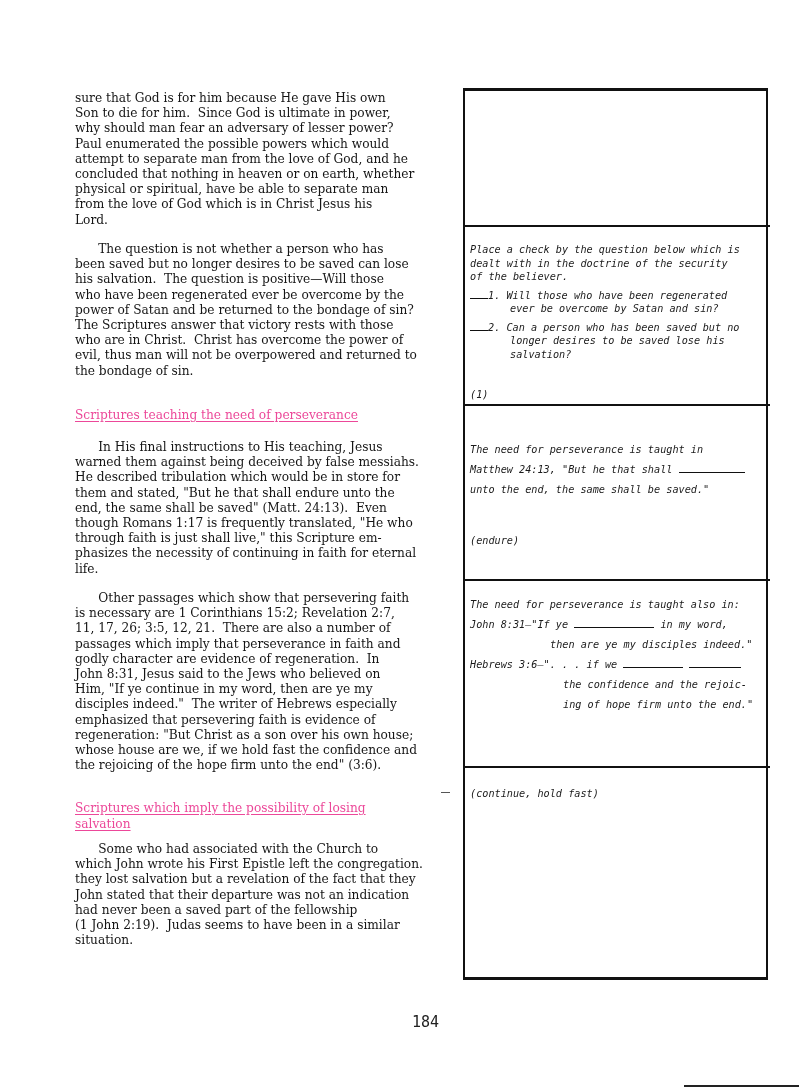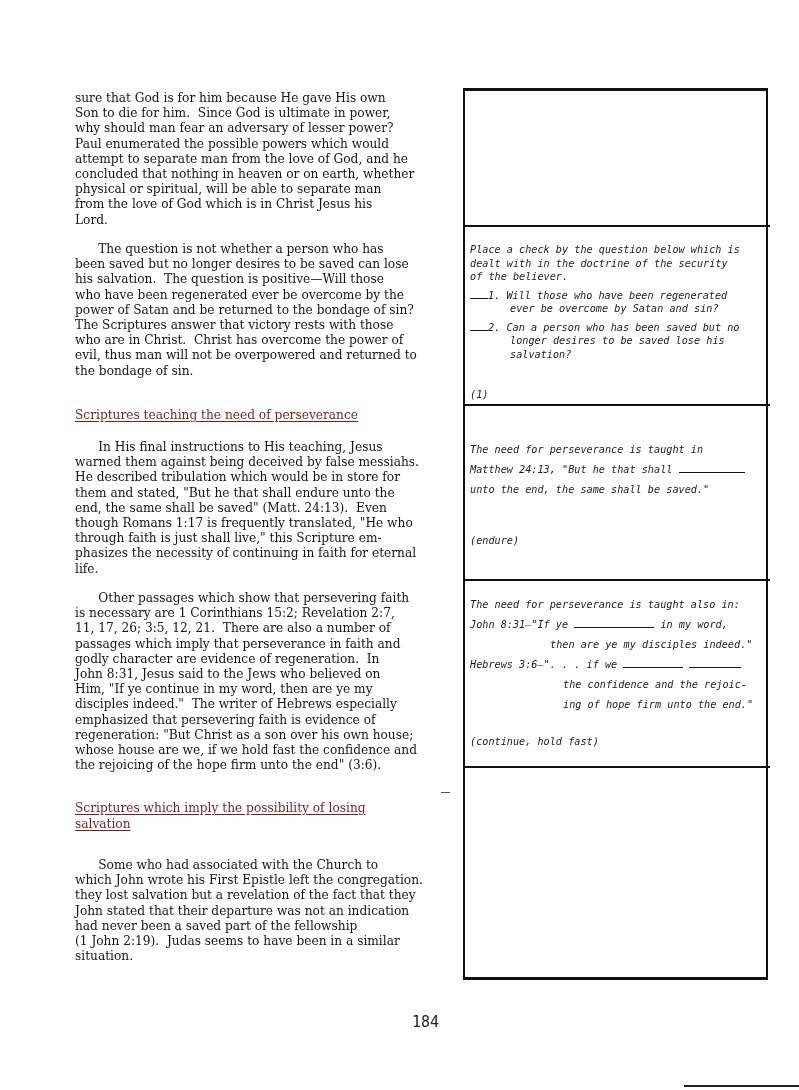--- a/index.html
+++ b/index.html
@@ -37,7 +37,7 @@
         <span class="line">Paul enumerated the possible powers which would</span>
         <span class="line">attempt to separate man from the love of God, and he</span>
         <span class="line">concluded that nothing in heaven or on earth, whether</span>
-        <span class="line">physical or spiritual, will be able to separate man</span>
+        <span class="line">physical or spiritual, have be able to separate man</span>
         <span class="line">from the love of God which is in Christ Jesus his</span>
         <span class="line">Lord.</span>
       </div>

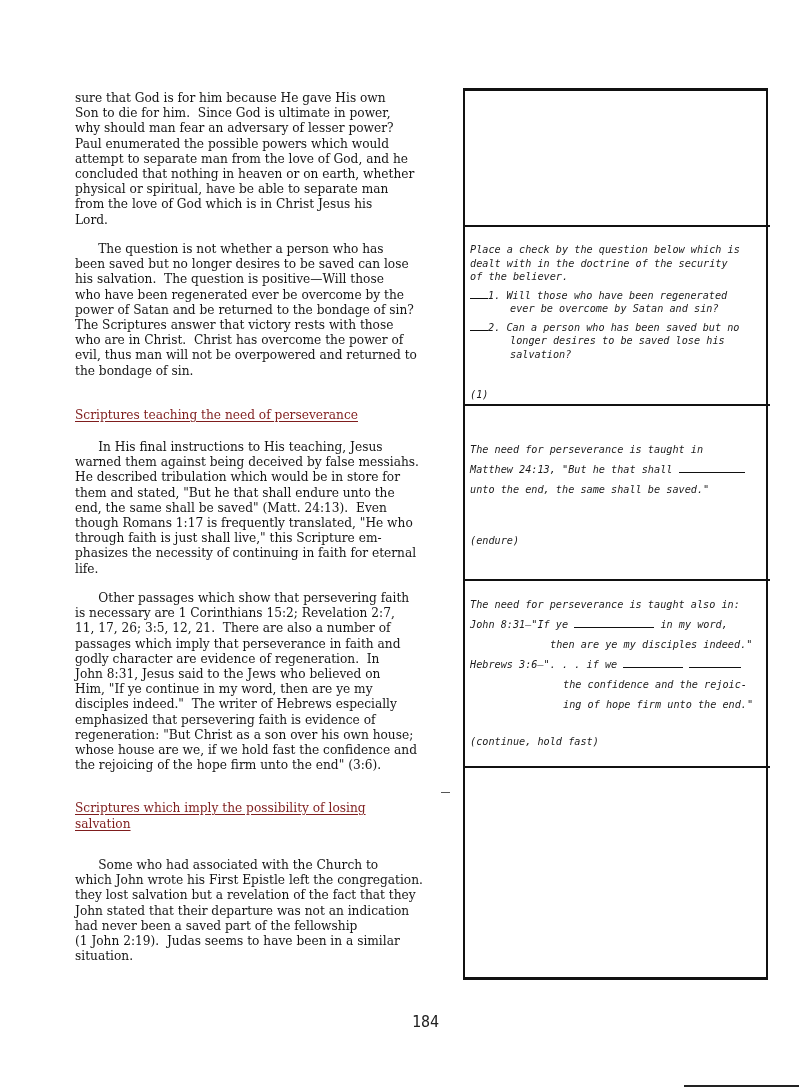--- a/index.html
+++ b/index.html
@@ -9,7 +9,7 @@
   .left { position: absolute; left: 75px; width: 392px; font-family: "DejaVu Serif", serif; font-size: 12.2px; line-height: 15.2px; color: #151515; }
   .para { position: absolute; left: 0; width: 392px; text-align: left; margin: 0; }
   .para .line { display: block; white-space: pre; }
-  .heading { position: absolute; left: 0; margin: 0; font-family: "DejaVu Serif", serif; font-size: 12.2px; line-height: 15.5px; color: #7f1d1d; }
+  .heading { position: absolute; left: 0; margin: 0; font-family: "DejaVu Serif", serif; font-size: 12.2px; line-height: 15.5px; color: #ec4899; }
   .heading .line { display: block; white-space: pre; }
   .heading .u { text-decoration: underline; text-underline-offset: 2px; }
 

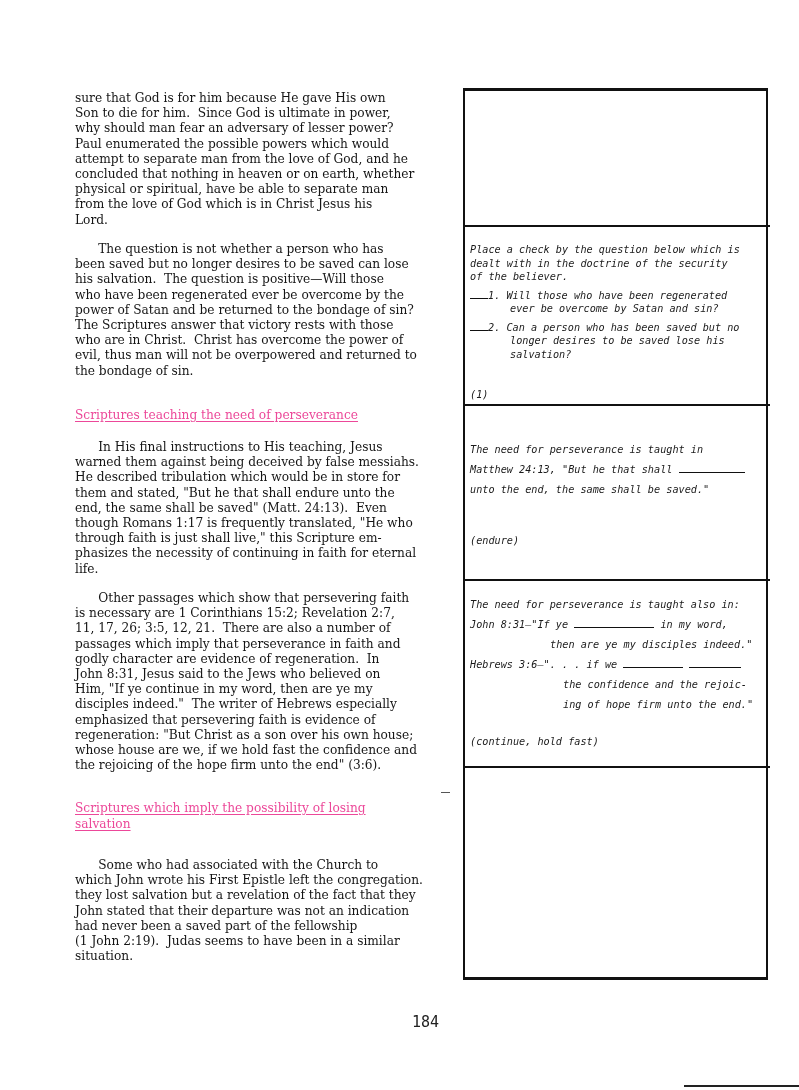--- a/index.html
+++ b/index.html
@@ -149,7 +149,7 @@
     <span class="line" style="padding-left:93px;">the confidence and the rejoic-</span>
     <span class="line" style="padding-left:93px;">ing of hope firm unto the end."</span>
   </div>
-  <div class="answer" style="top:736px;text-align:center;">(continue, hold fast)</div>
+  <div class="answer" style="top:788px;text-align:center;">(continue, hold fast)</div>
 
   <div class="pagenum">184</div>
   <div class="corner-line"></div>

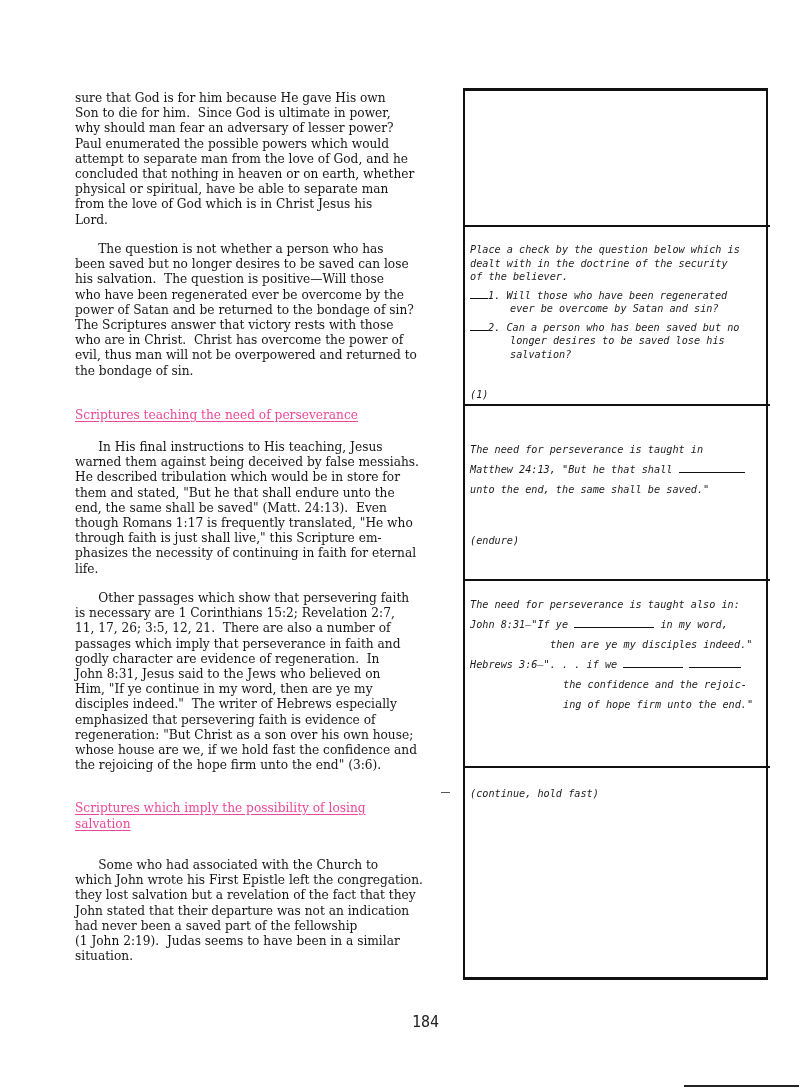--- a/index.html
+++ b/index.html
@@ -84,7 +84,7 @@
       <span class="line u">Scriptures which imply the possibility of losing</span>
       <span class="line u">salvation</span>
     </div>
-    <div class="para" style="top:767px;" id="p5">
+    <div class="para" style="top:751px;" id="p5">
         <span class="line">      Some who had associated with the Church to</span>
         <span class="line">which John wrote his First Epistle left the congregation.</span>
         <span class="line">they lost salvation but a revelation of the fact that they</span>

